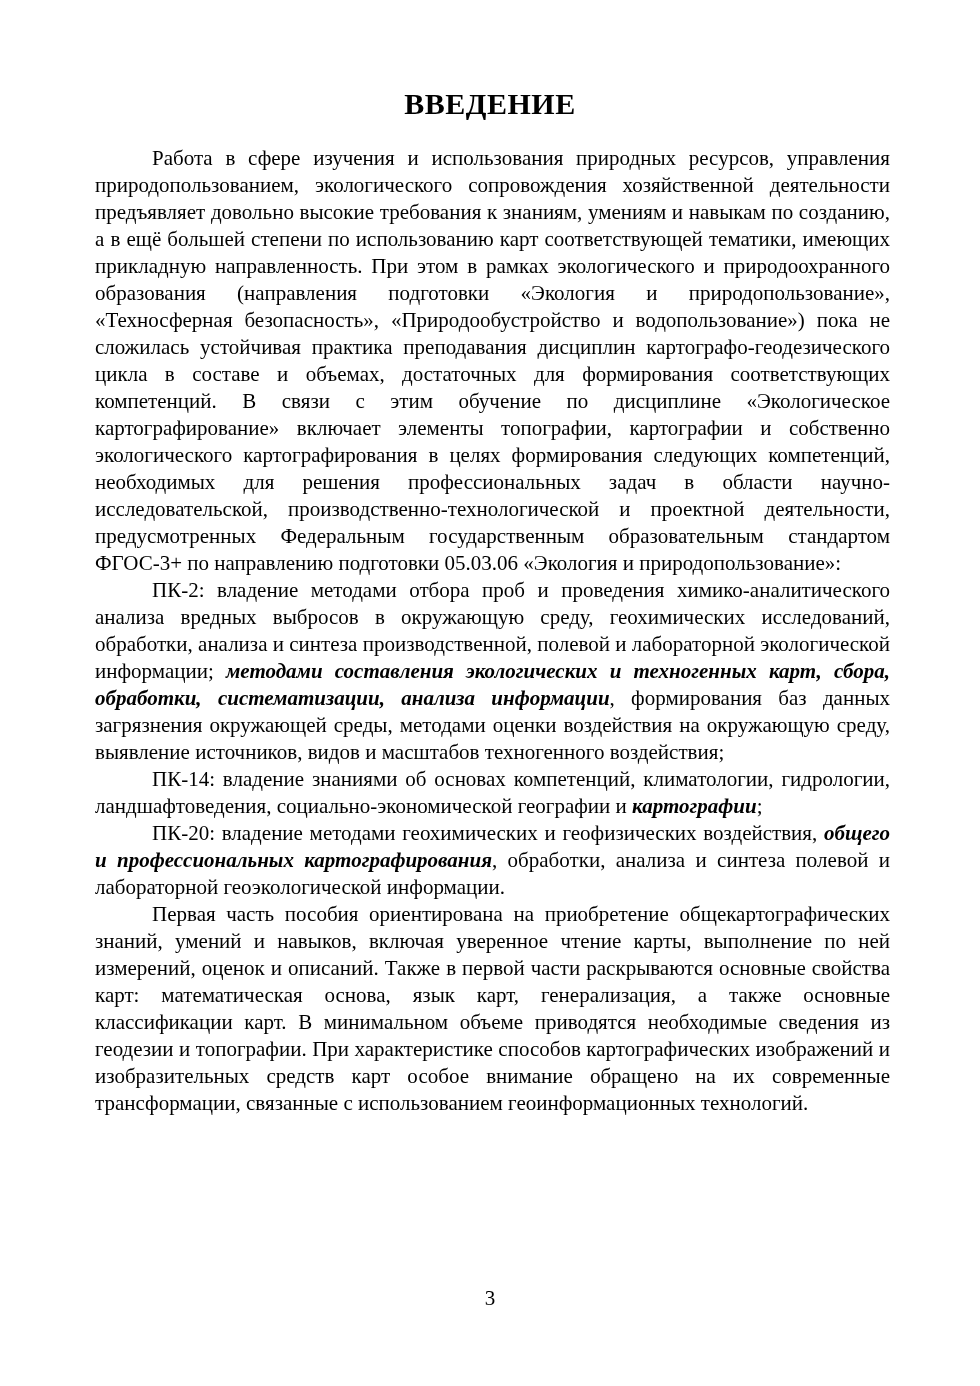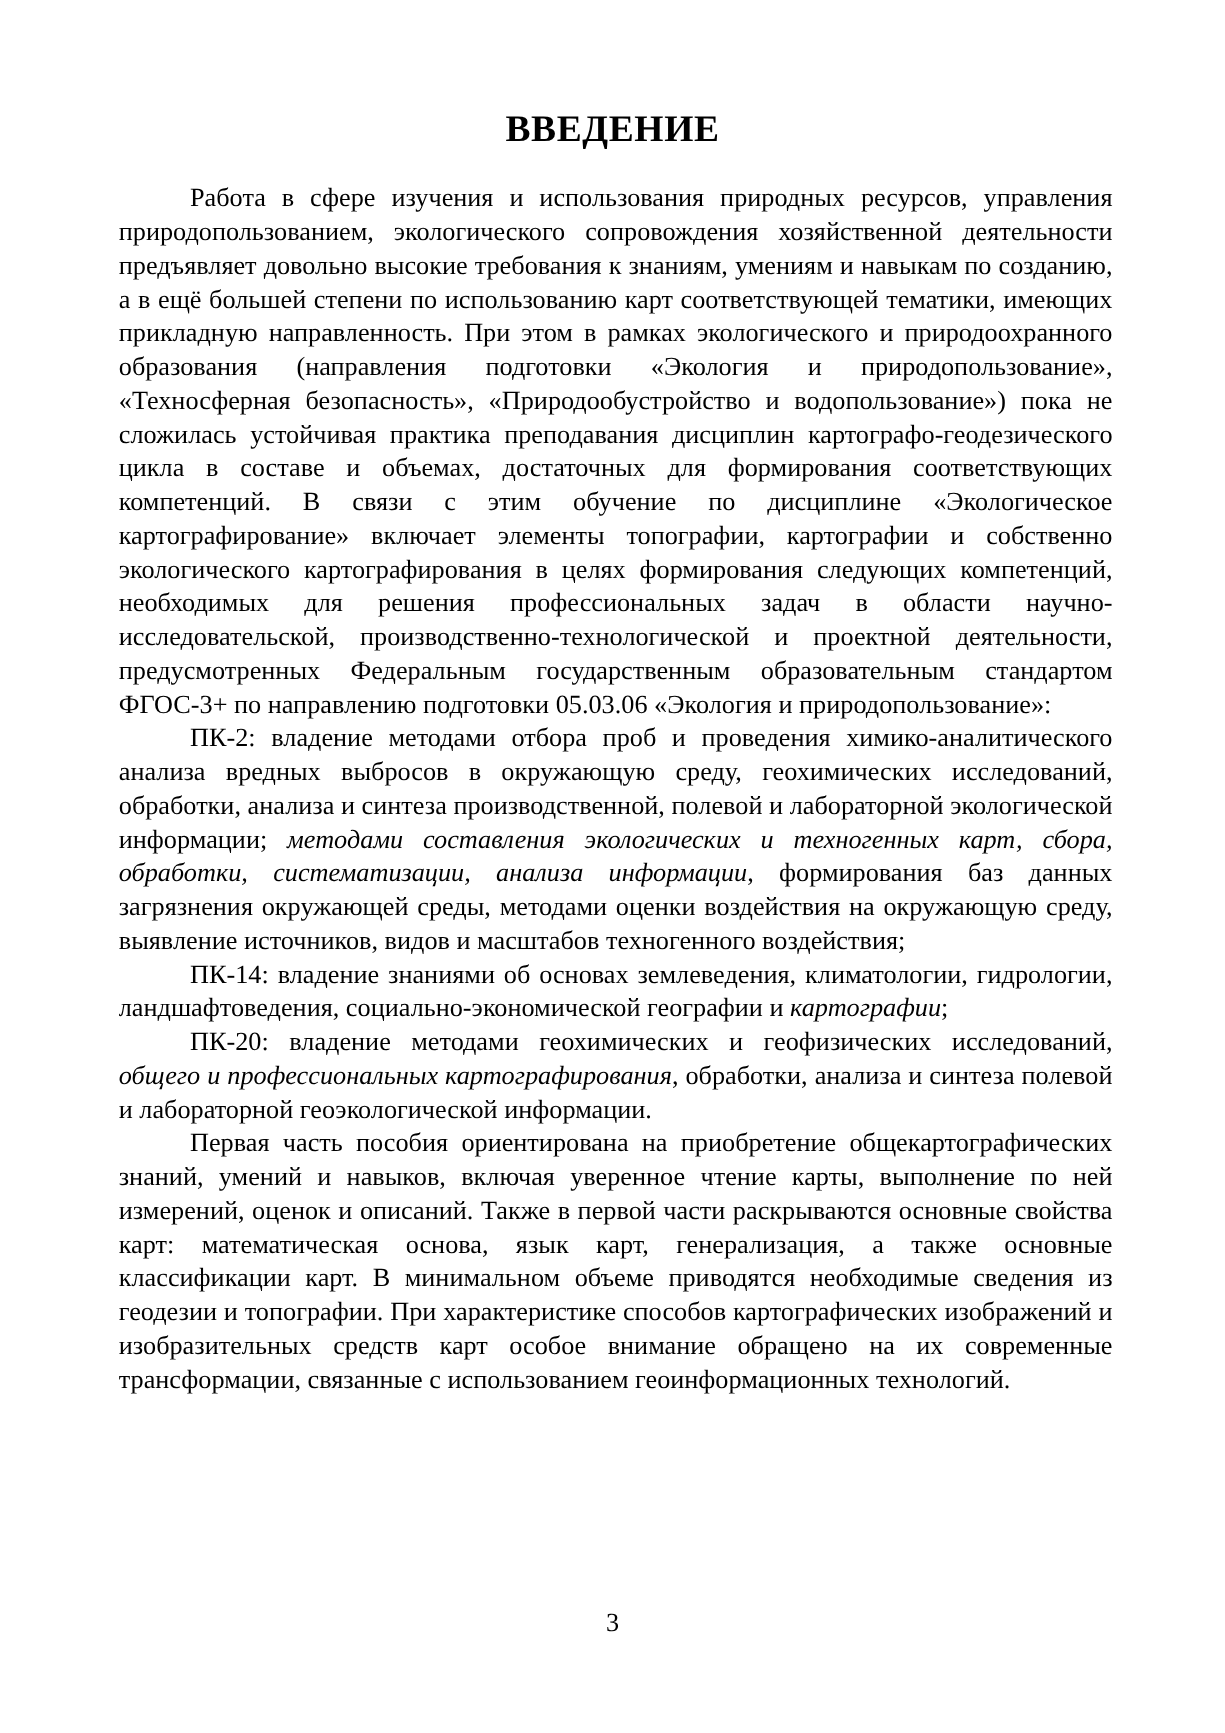--- a/index.html
+++ b/index.html
@@ -42,6 +42,7 @@
   }
   .body-text p i {
     font-style: italic;
+    font-weight: bold;
   }
   .page-number {
     position: absolute;

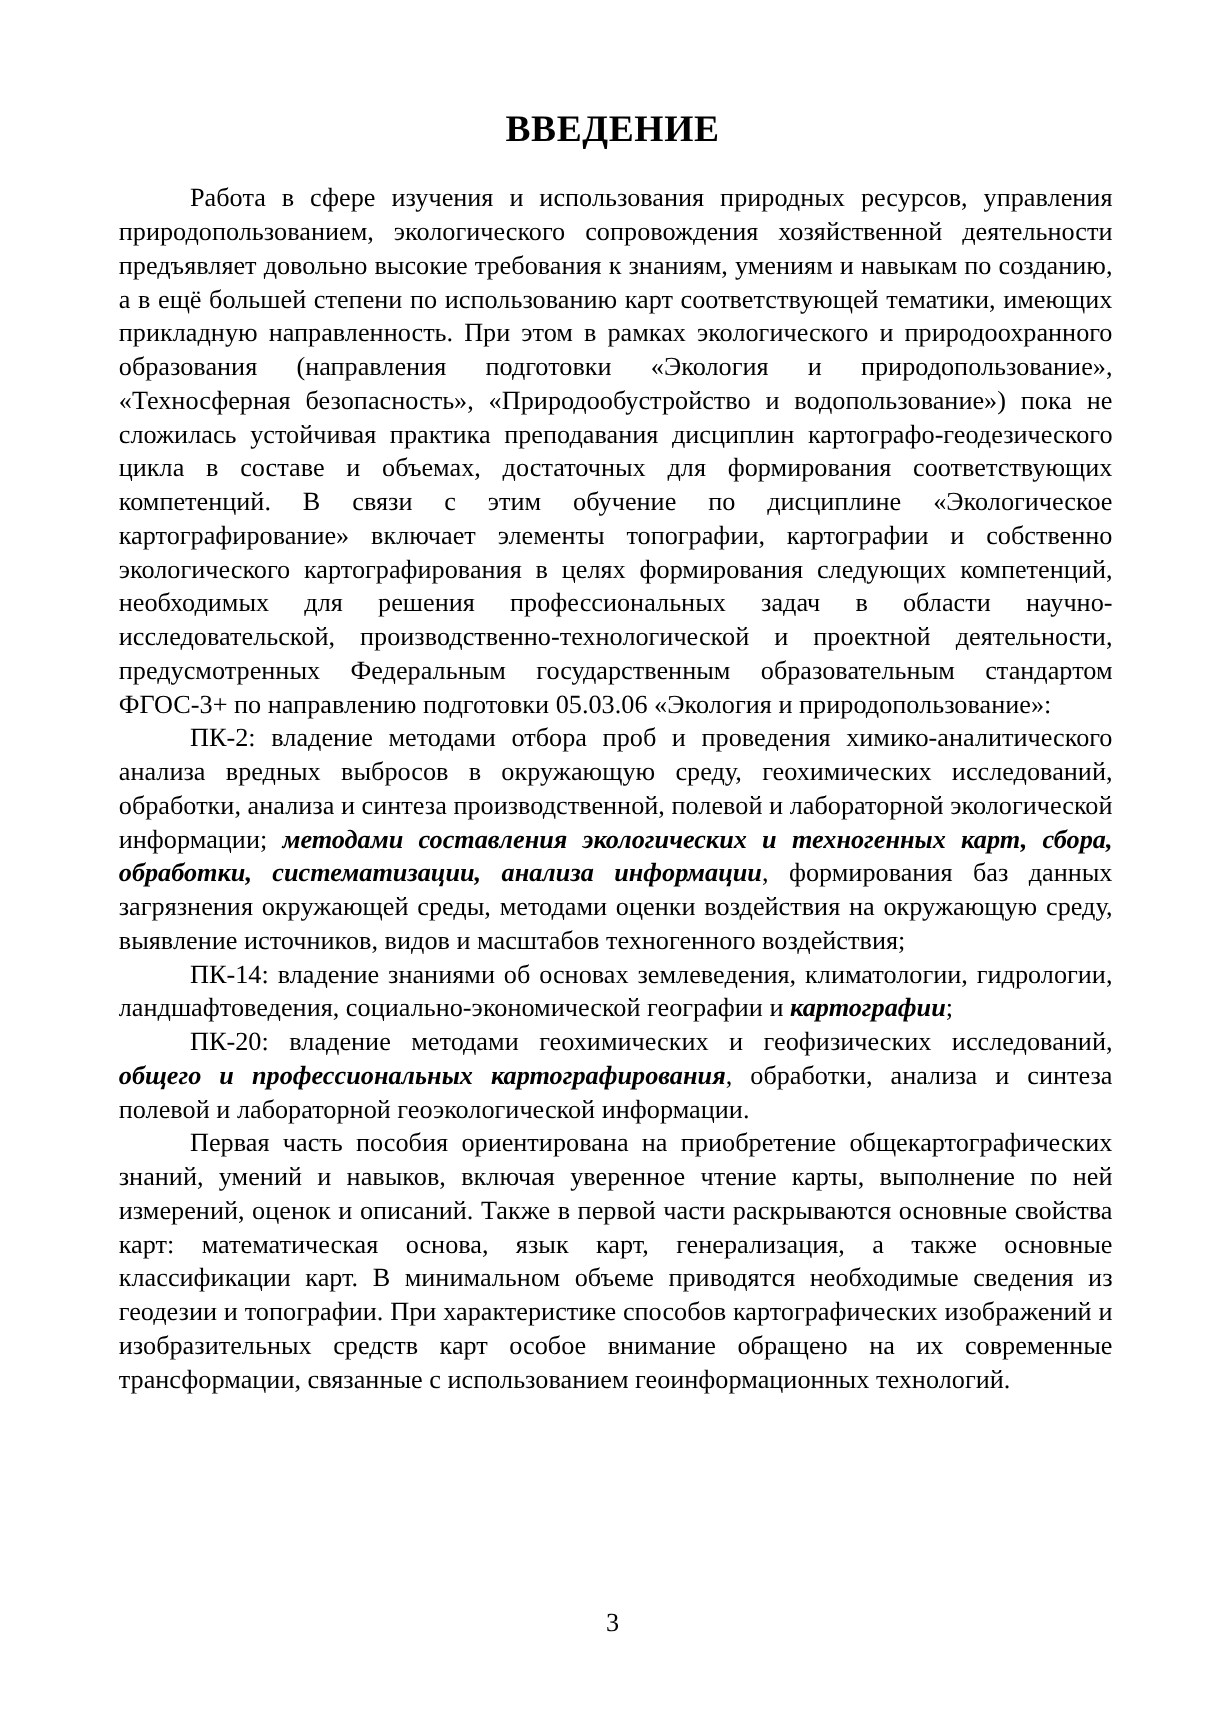--- a/index.html
+++ b/index.html
@@ -67,7 +67,7 @@
 
     <p><span>ПК-2: владение методами отбора проб и проведения химико-аналитического анализа вредных выбросов в окружающую среду, геохимических исследований, обработки, анализа и синтеза производственной, полевой и лабораторной экологической информации; </span><i>методами составления экологических и техногенных карт, сбора, обработки, систематизации, анализа информации</i><span>, формирования баз данных загрязнения окружающей среды, методами оценки воздействия на окружающую среду, выявление источников, видов и масштабов техногенного воздействия;</span></p>
 
-    <p><span>ПК-14: владение знаниями об основах землеведения, климатологии, гидрологии, ландшафтоведения, социально-экономической географии и </span><i>картографии</i><span>;</span></p>
+    <p><span>ПК-14: владение знаниями об основах компетенций, климатологии, гидрологии, ландшафтоведения, социально-экономической географии и </span><i>картографии</i><span>;</span></p>
 
 
     <p><span>ПК-20: владение методами геохимических и геофизических исследований, </span><i>общего и профессиональных картографирования</i><span>, обработки, анализа и синтеза полевой и лабораторной геоэкологической информации.</span></p>

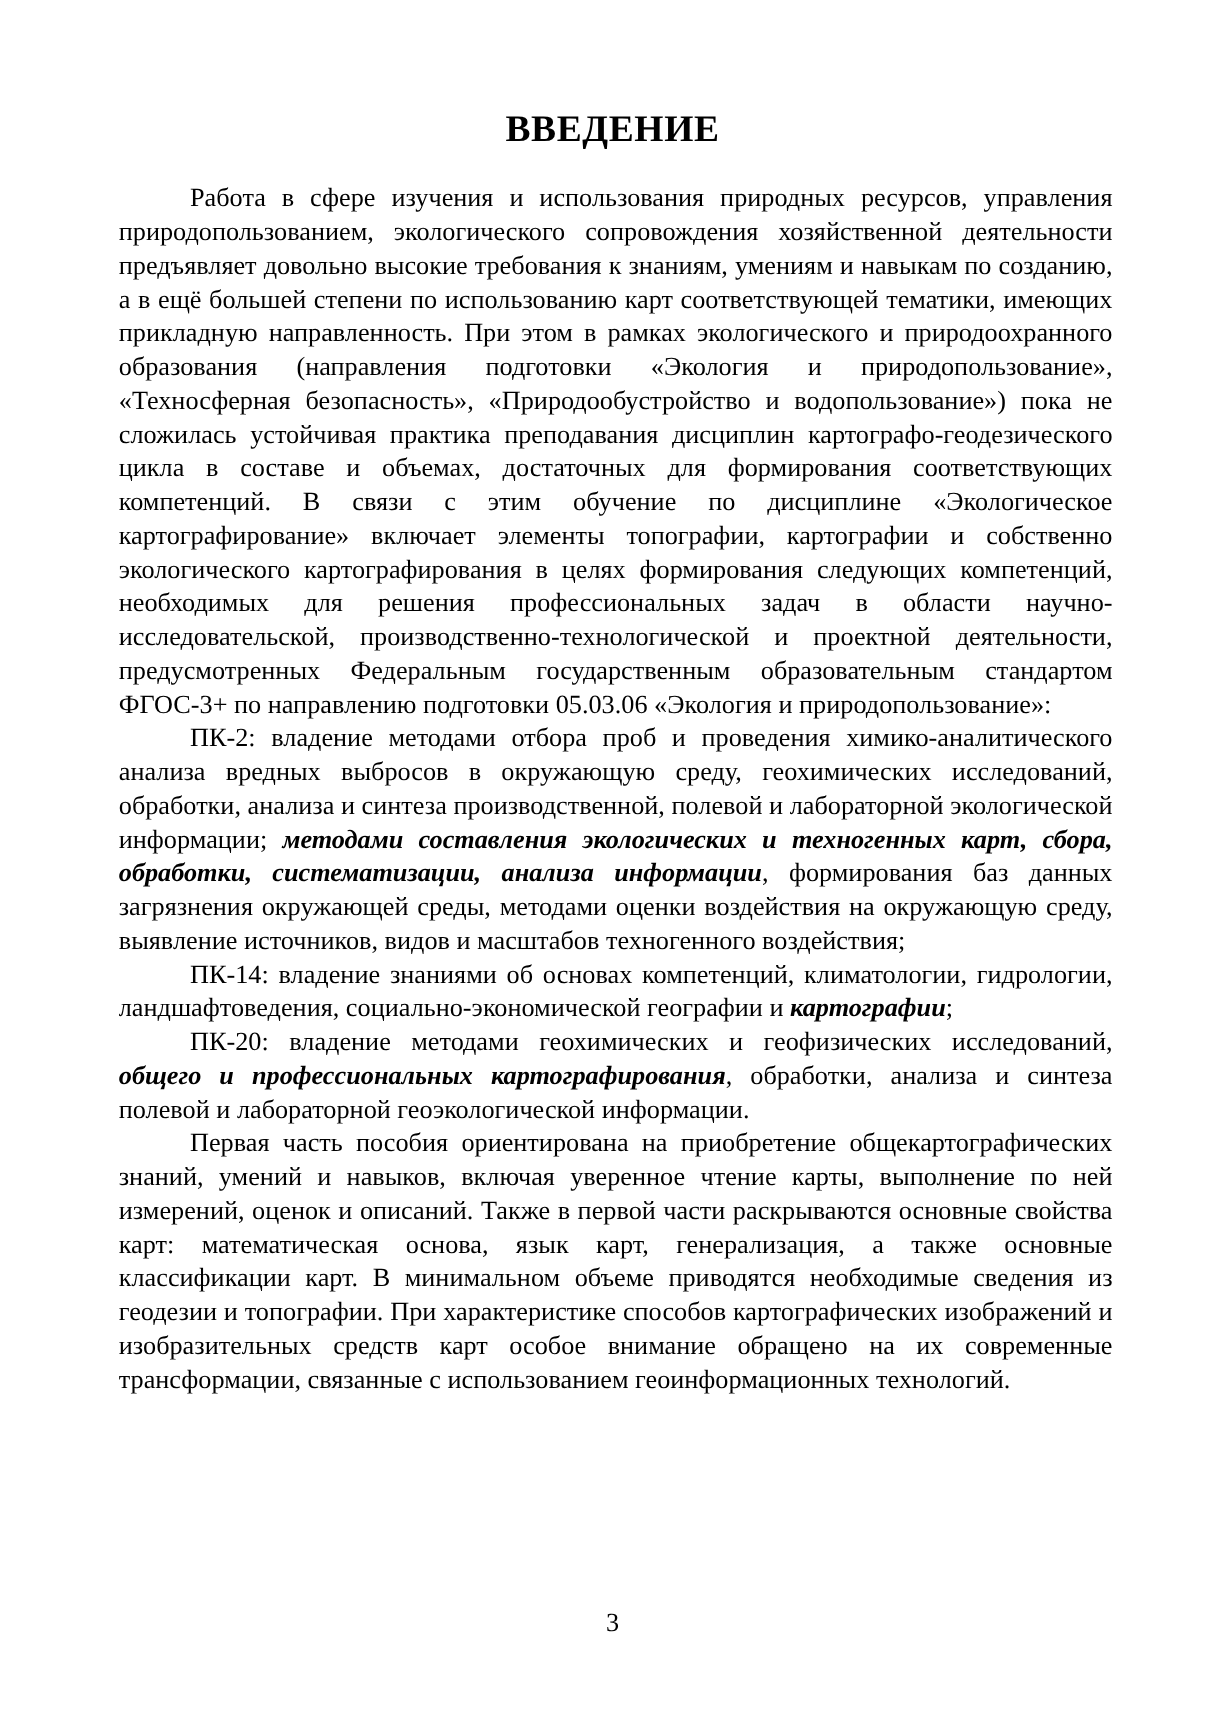--- a/index.html
+++ b/index.html
@@ -70,7 +70,7 @@
     <p><span>ПК-14: владение знаниями об основах компетенций, климатологии, гидрологии, ландшафтоведения, социально-экономической географии и </span><i>картографии</i><span>;</span></p>
 
 
-    <p><span>ПК-20: владение методами геохимических и геофизических исследований, </span><i>общего и профессиональных картографирования</i><span>, обработки, анализа и синтеза полевой и лабораторной геоэкологической информации.</span></p>
+    <p><span>ПК-20: владение методами геохимических и геофизических воздействия, </span><i>общего и профессиональных картографирования</i><span>, обработки, анализа и синтеза полевой и лабораторной геоэкологической информации.</span></p>
 
     <p><span>Первая часть пособия ориентирована на приобретение общекартографических знаний, умений и навыков, включая уверенное чтение карты, выполнение по ней измерений, оценок и описаний. Также в первой части раскрываются основные свойства карт: математическая основа, язык карт, генерализация, а также основные классификации карт. В минимальном объеме приводятся необходимые сведения из геодезии и топографии. При характеристике способов картографических изображений и изобразительных средств карт особое внимание обращено на их современные трансформации, связанные с использованием геоинформационных технологий.</span></p>
 

